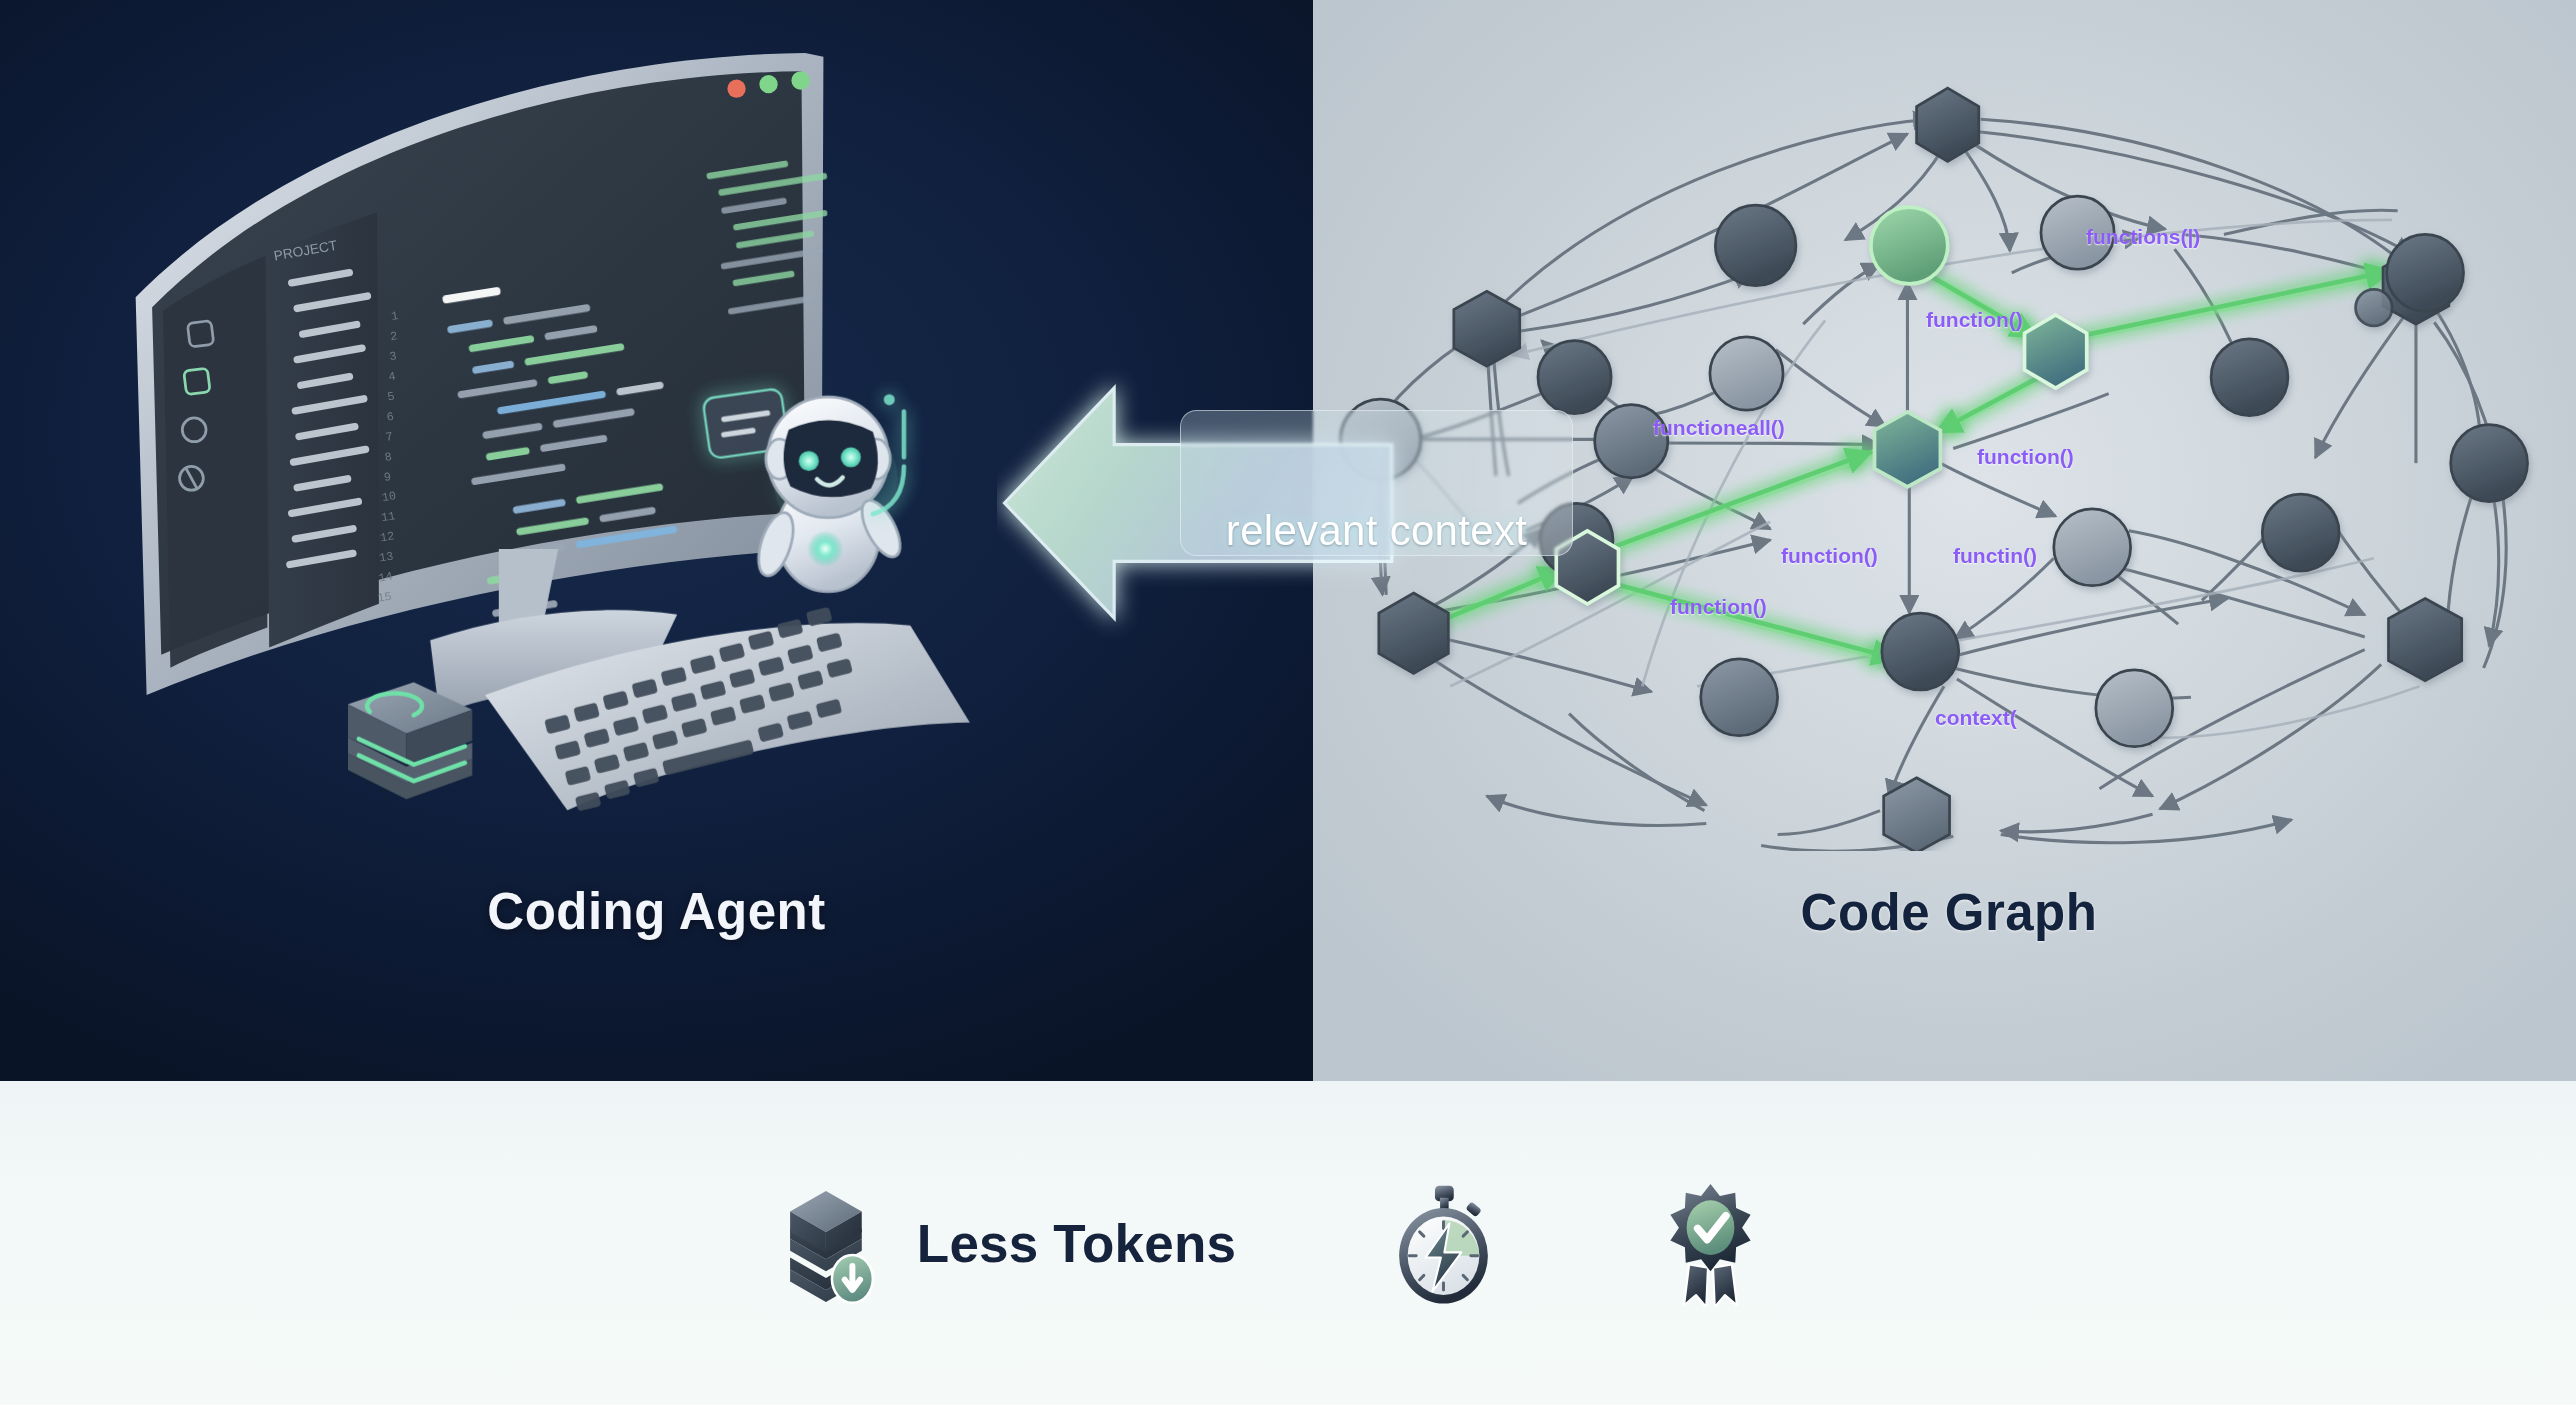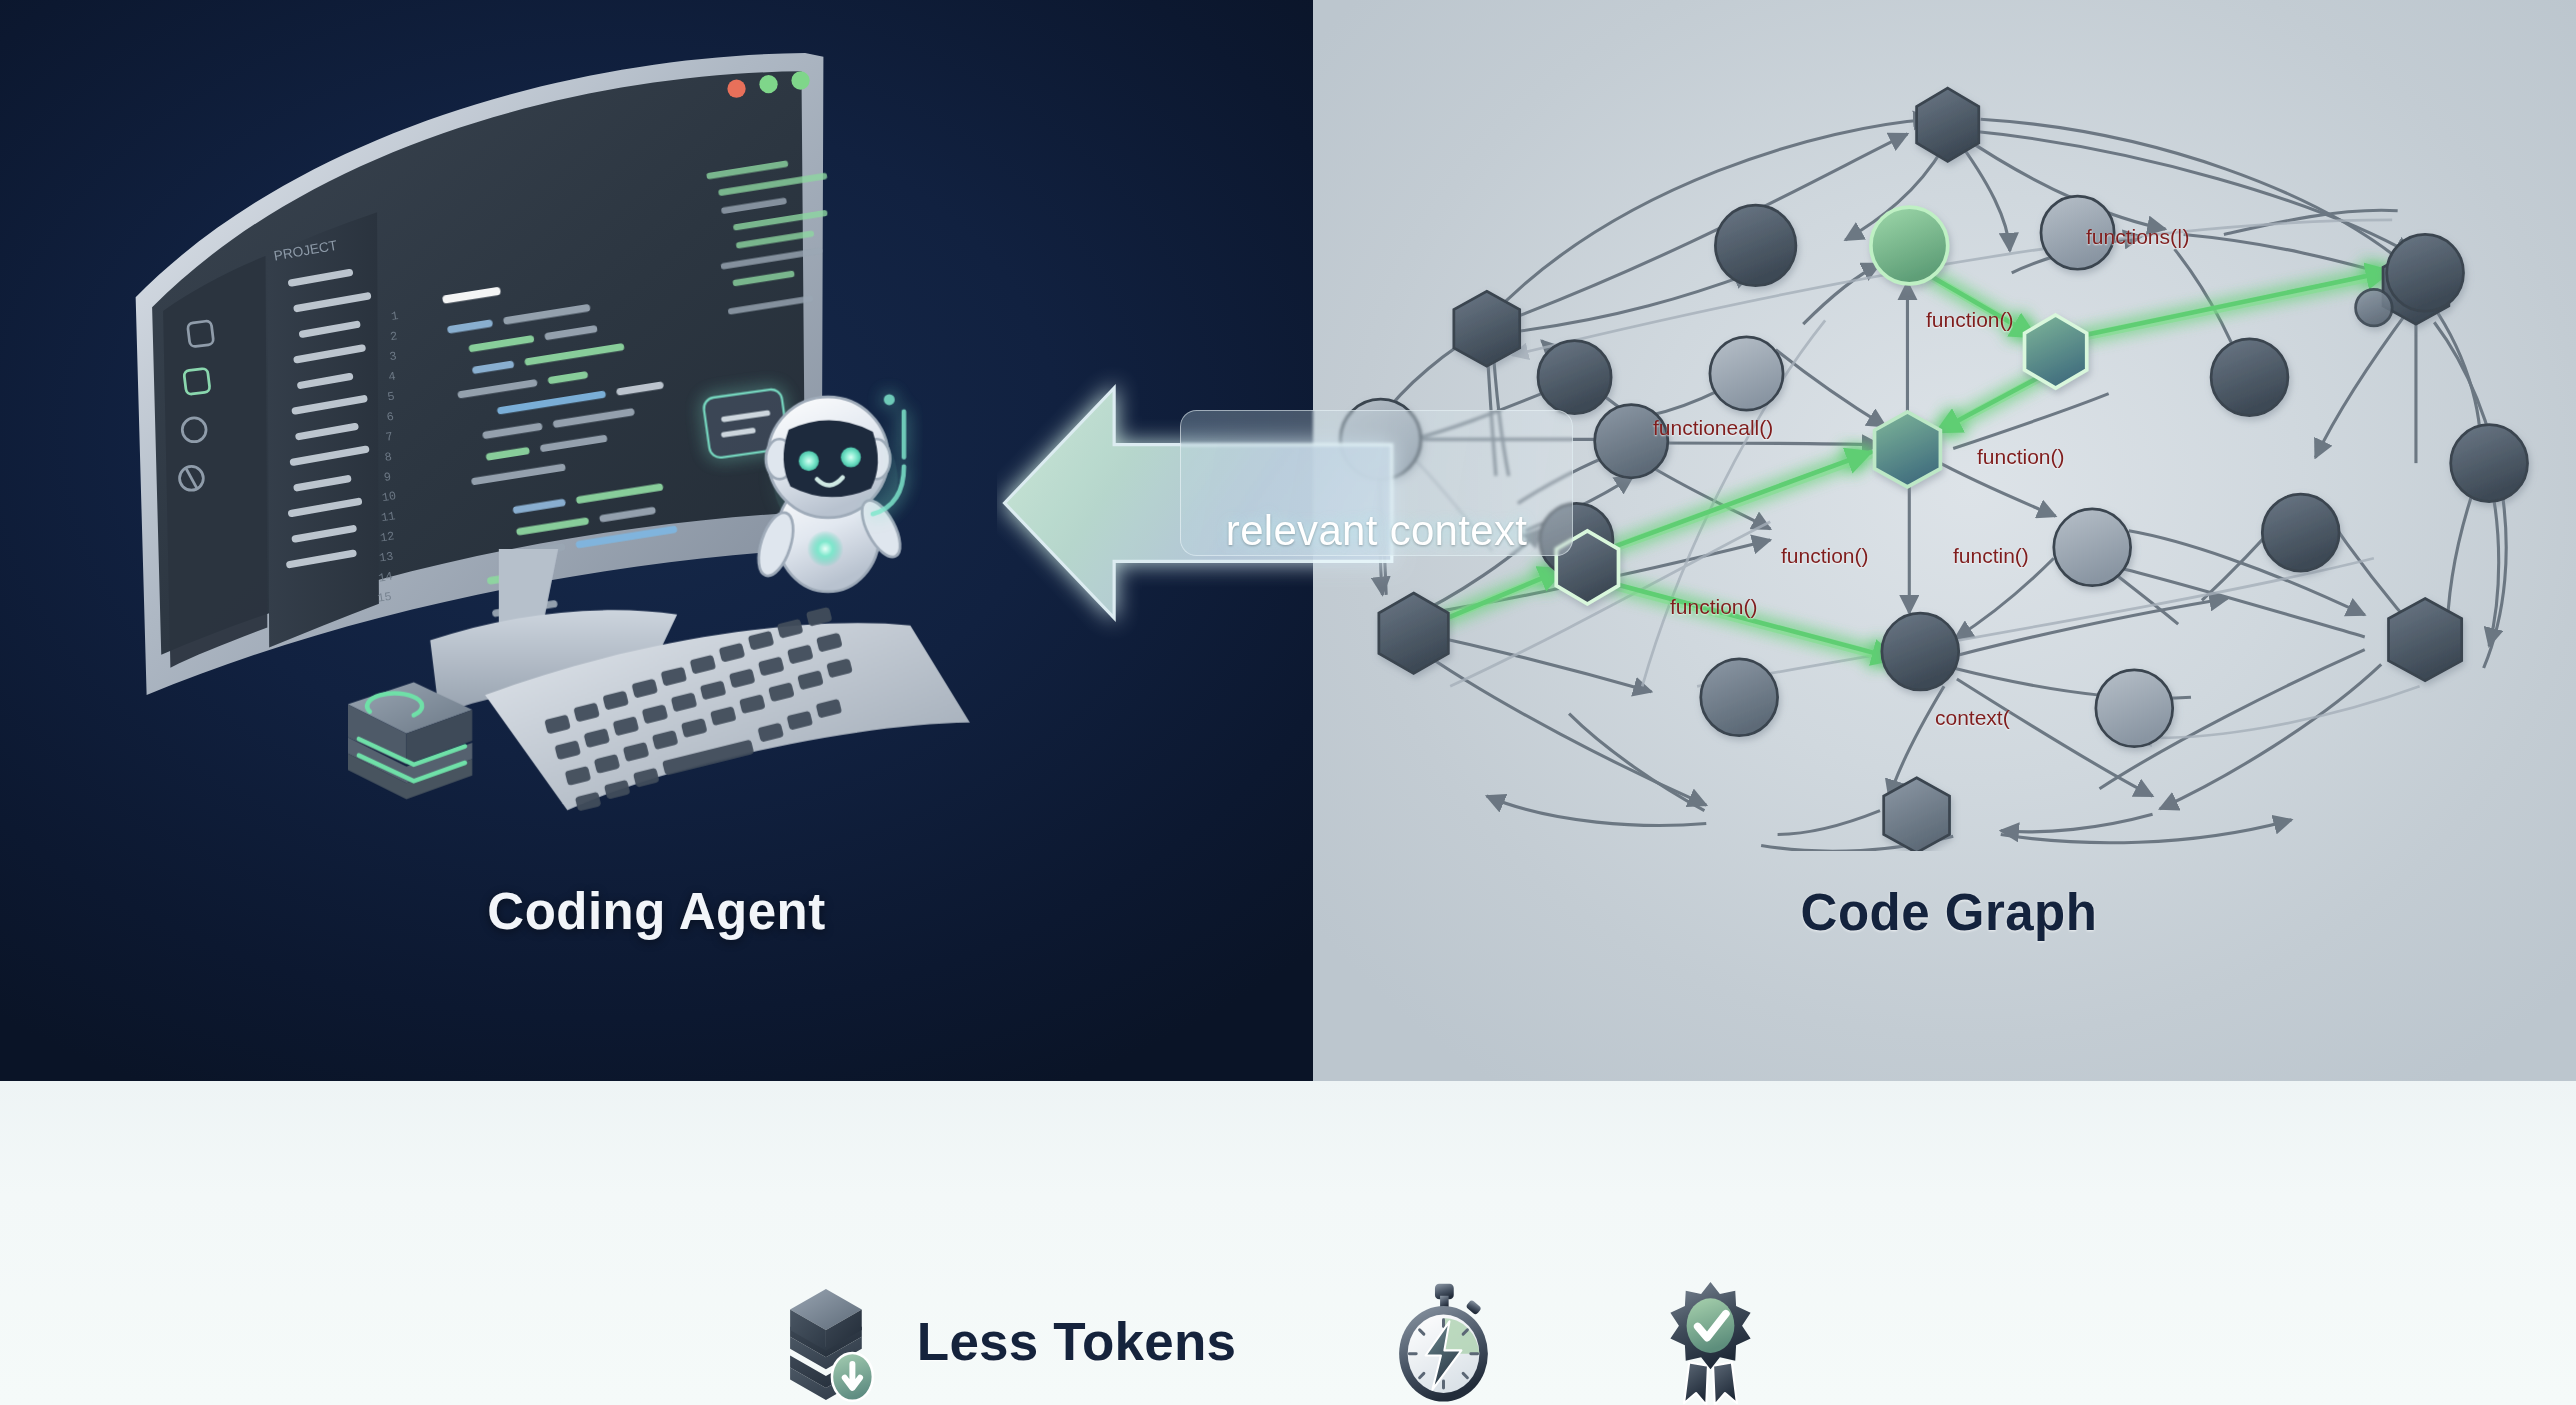--- a/index.html
+++ b/index.html
@@ -50,7 +50,7 @@
   
   #graph-wrap { position: absolute; left: 1313px; top: 46px; width: 1263px; height: 805px; }
   .glabel {
-    position: absolute; color: #7f1d1d; font-size: 21px; font-weight: 400;
+    position: absolute; color: #8b5cf6; font-size: 21px; font-weight: 700;
     white-space: nowrap; text-shadow: 0 0.9px 1.8px rgba(255,255,255,.85);
   }
 

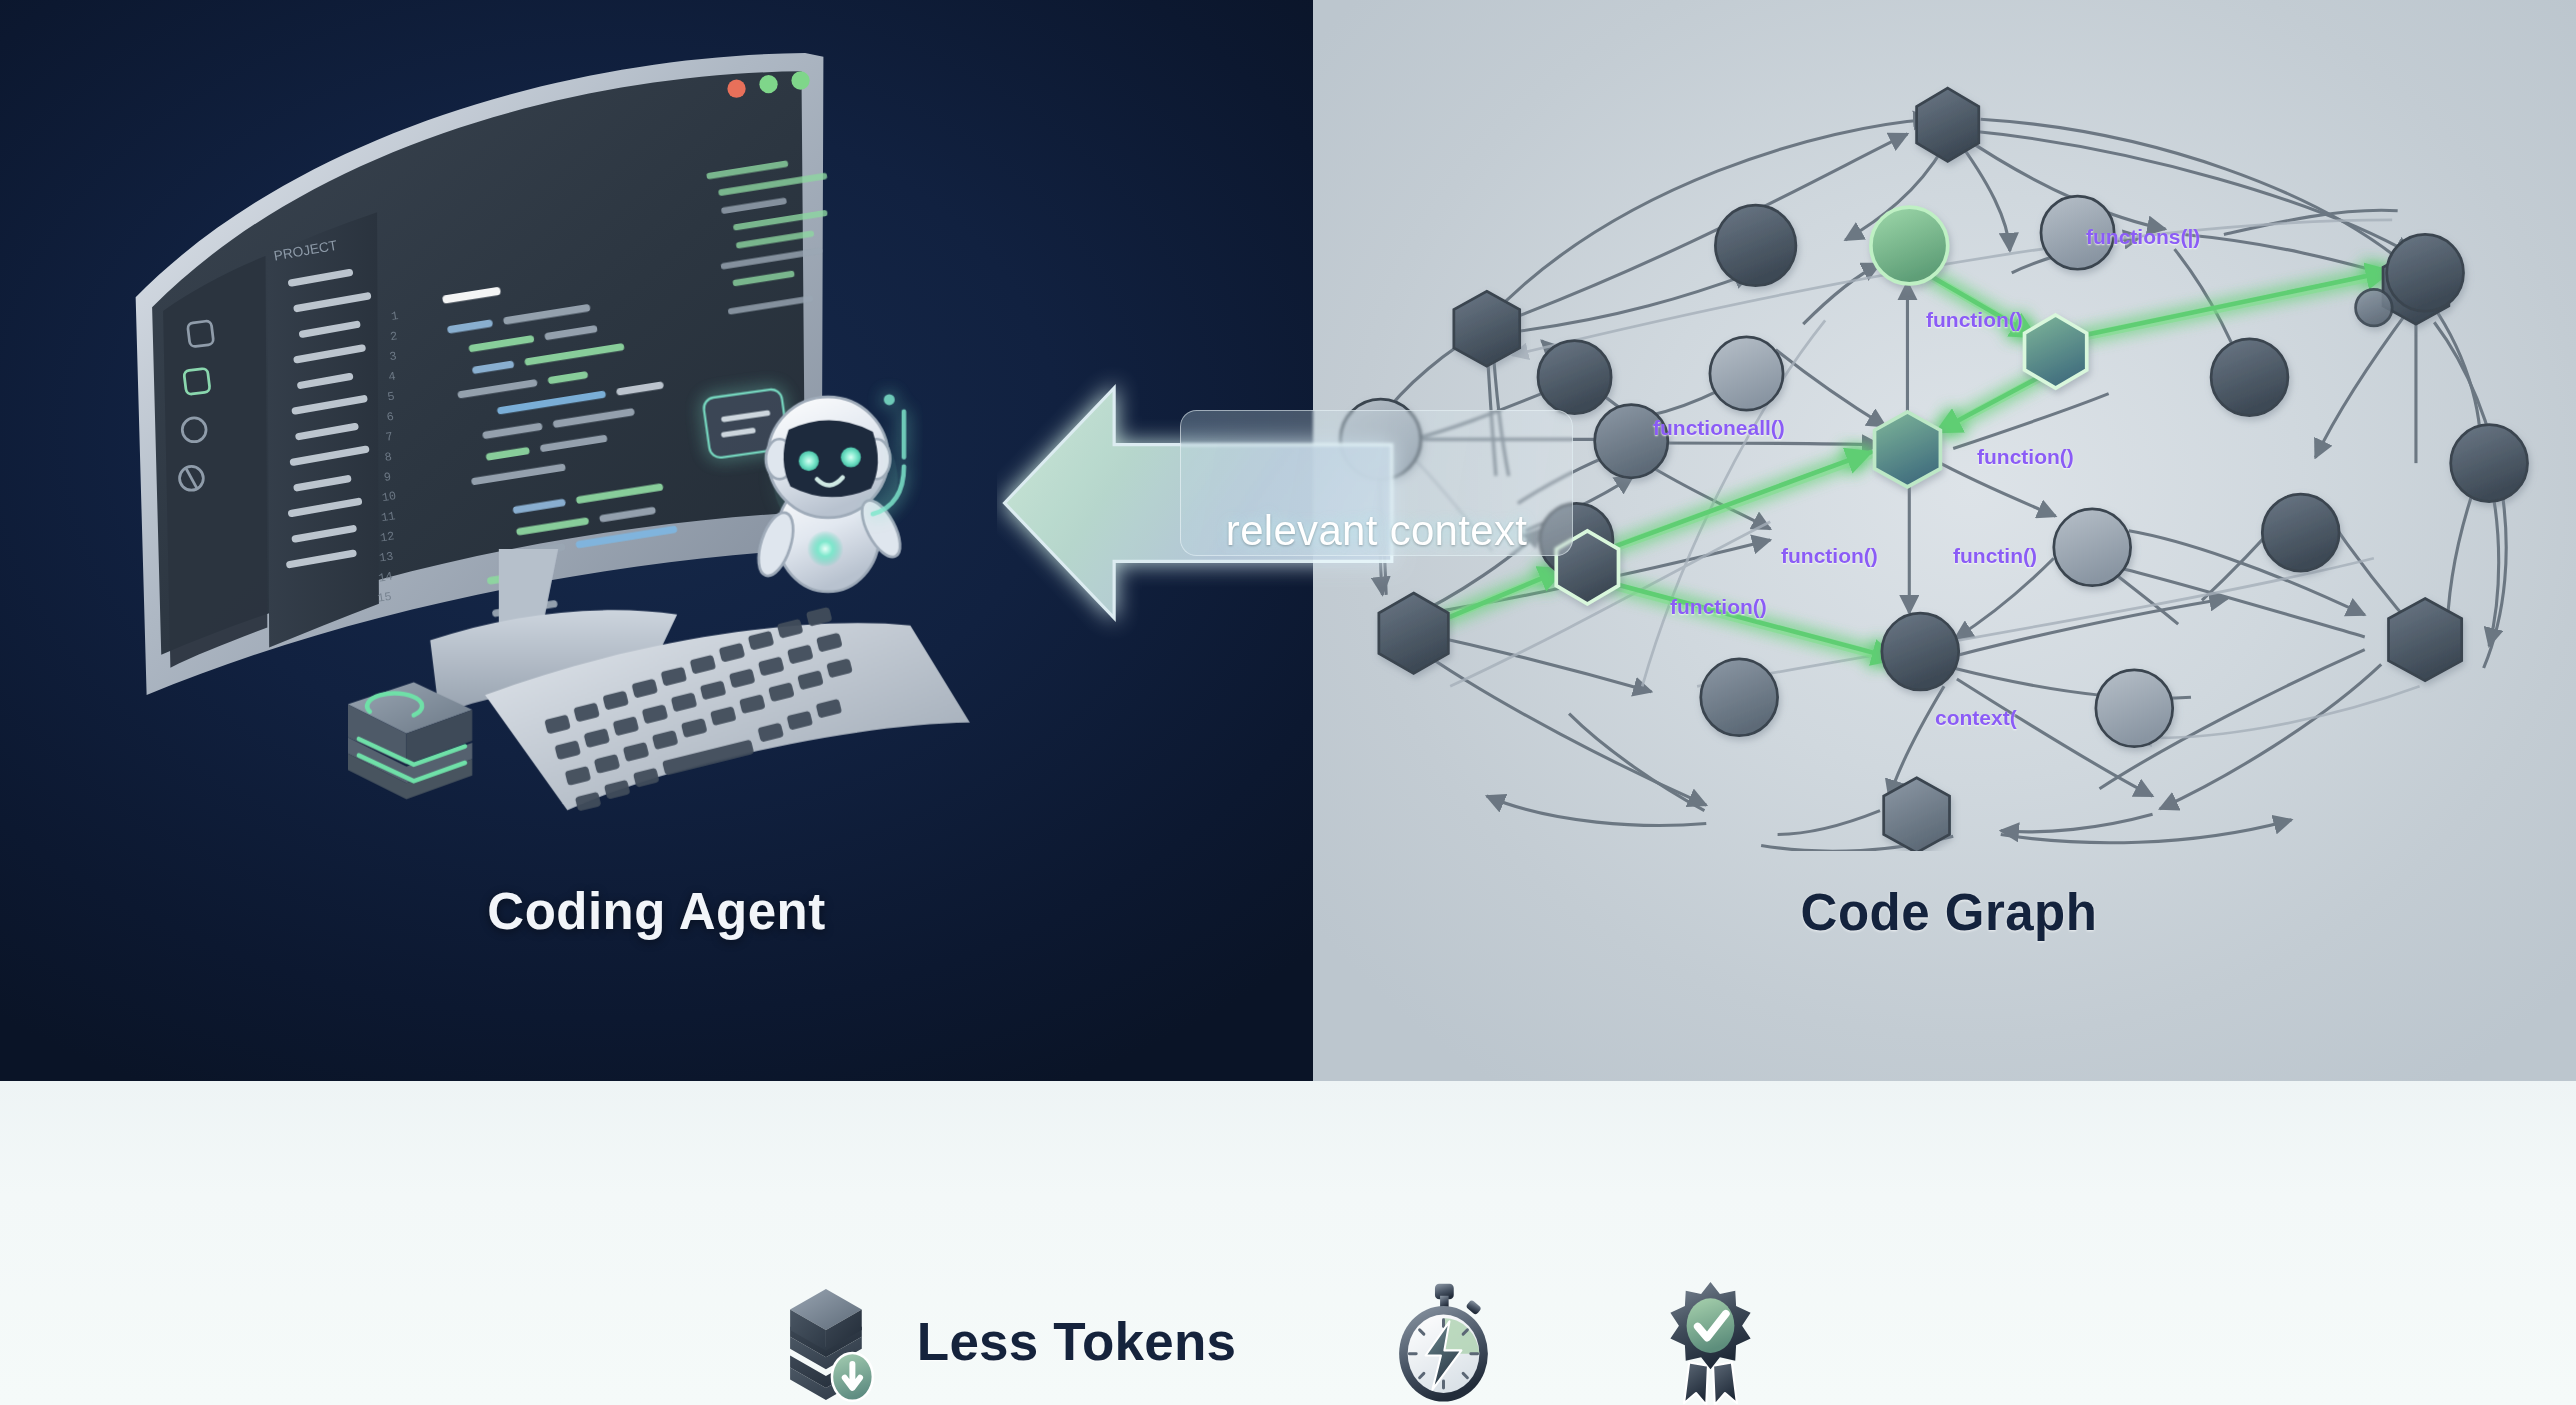--- a/index.html
+++ b/index.html
@@ -58,7 +58,7 @@
   #bottom-bar {
     position: absolute; left: 0; top: 1081px; width: 2576px; height: 324px;
     background: linear-gradient(180deg, #eef4f5 0%, #f3f8f8 35%, #f5faf9 100%);
-    display: flex; align-items: flex-end; justify-content: center;
+    display: flex; align-items: center; justify-content: center;
   }
   #features { display: flex; align-items: center; gap: 148px; margin-left: -37px; }
   .feature { display: flex; align-items: center; gap: 29px; }

